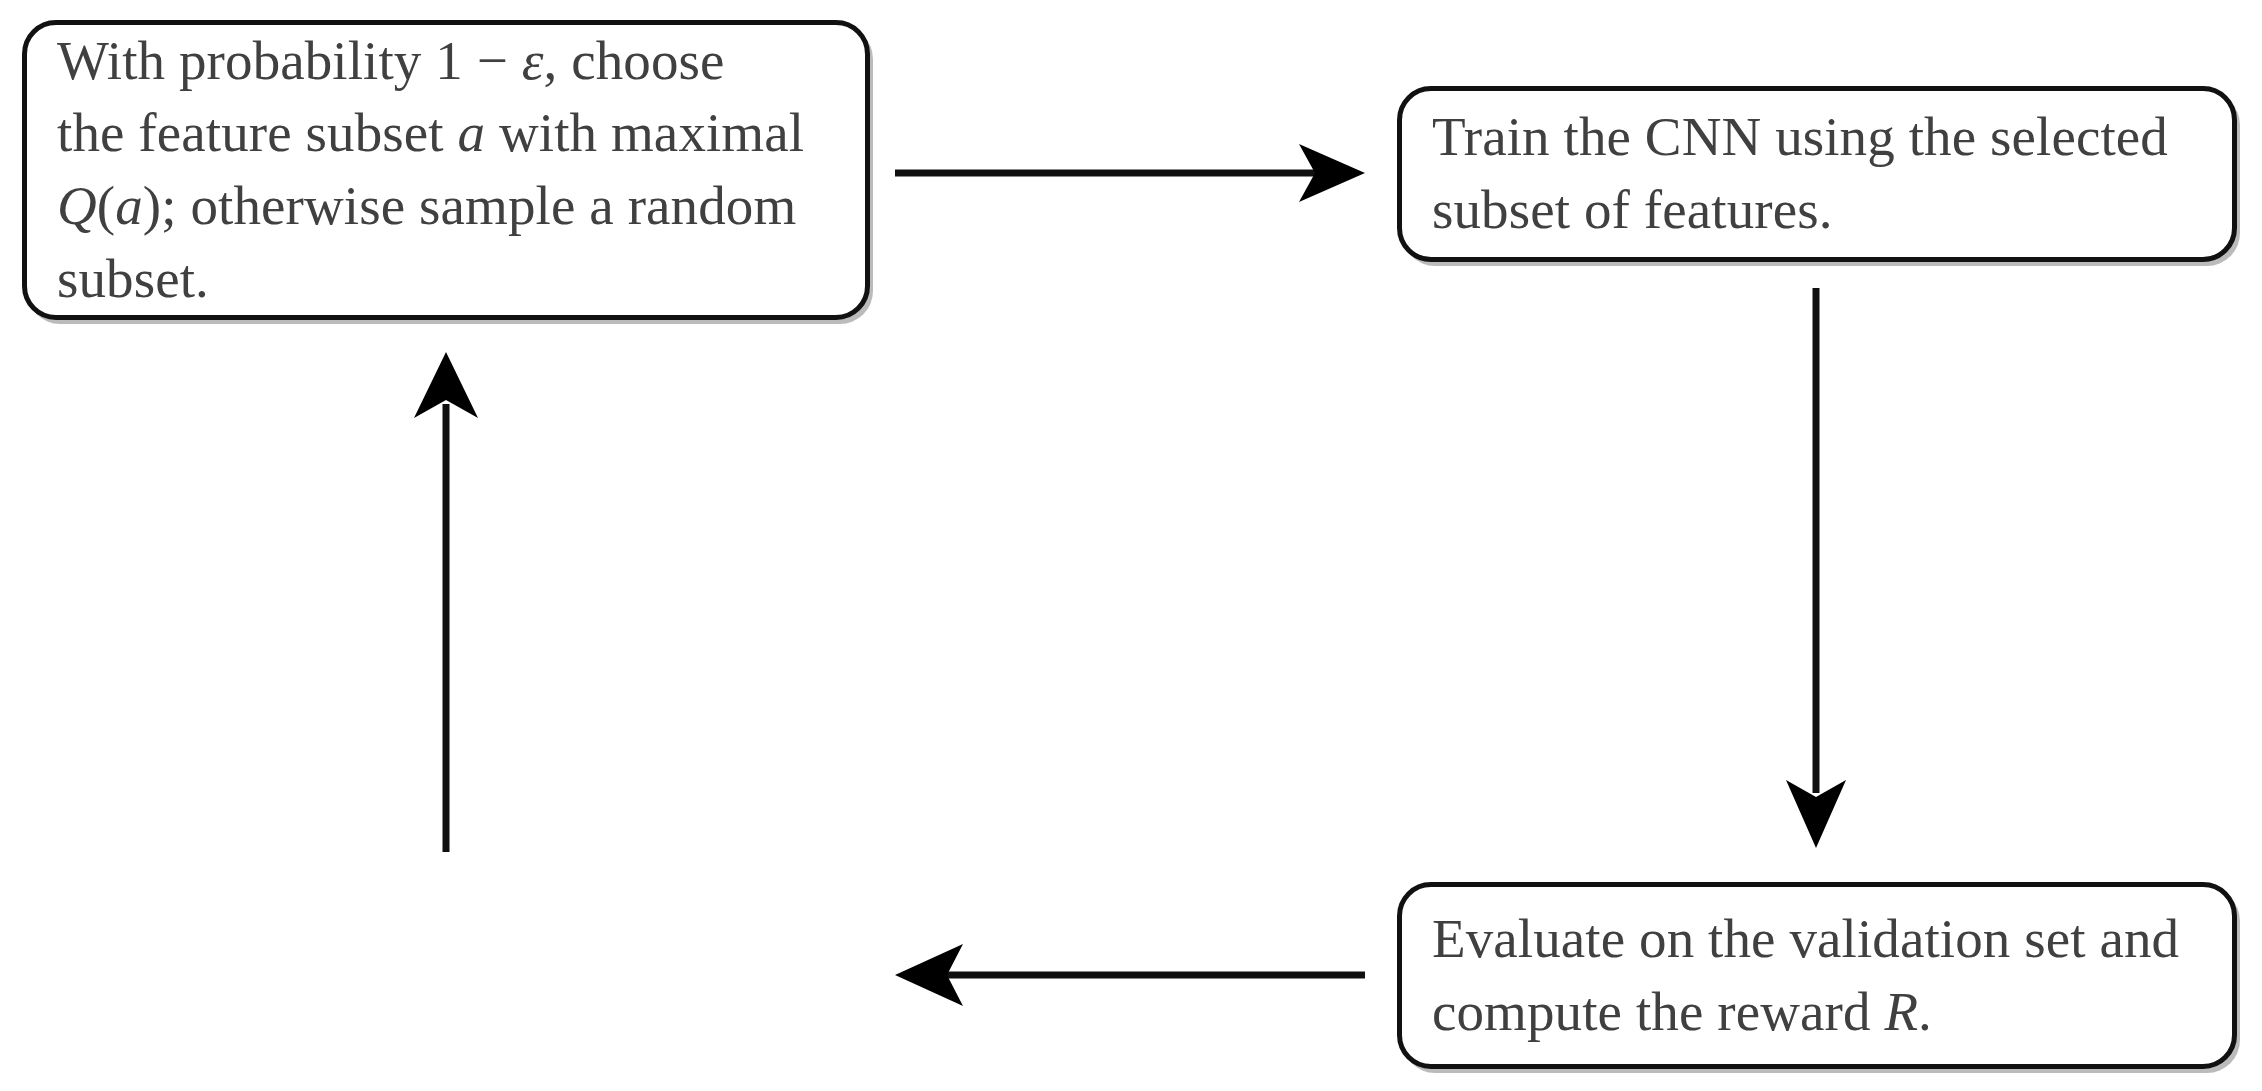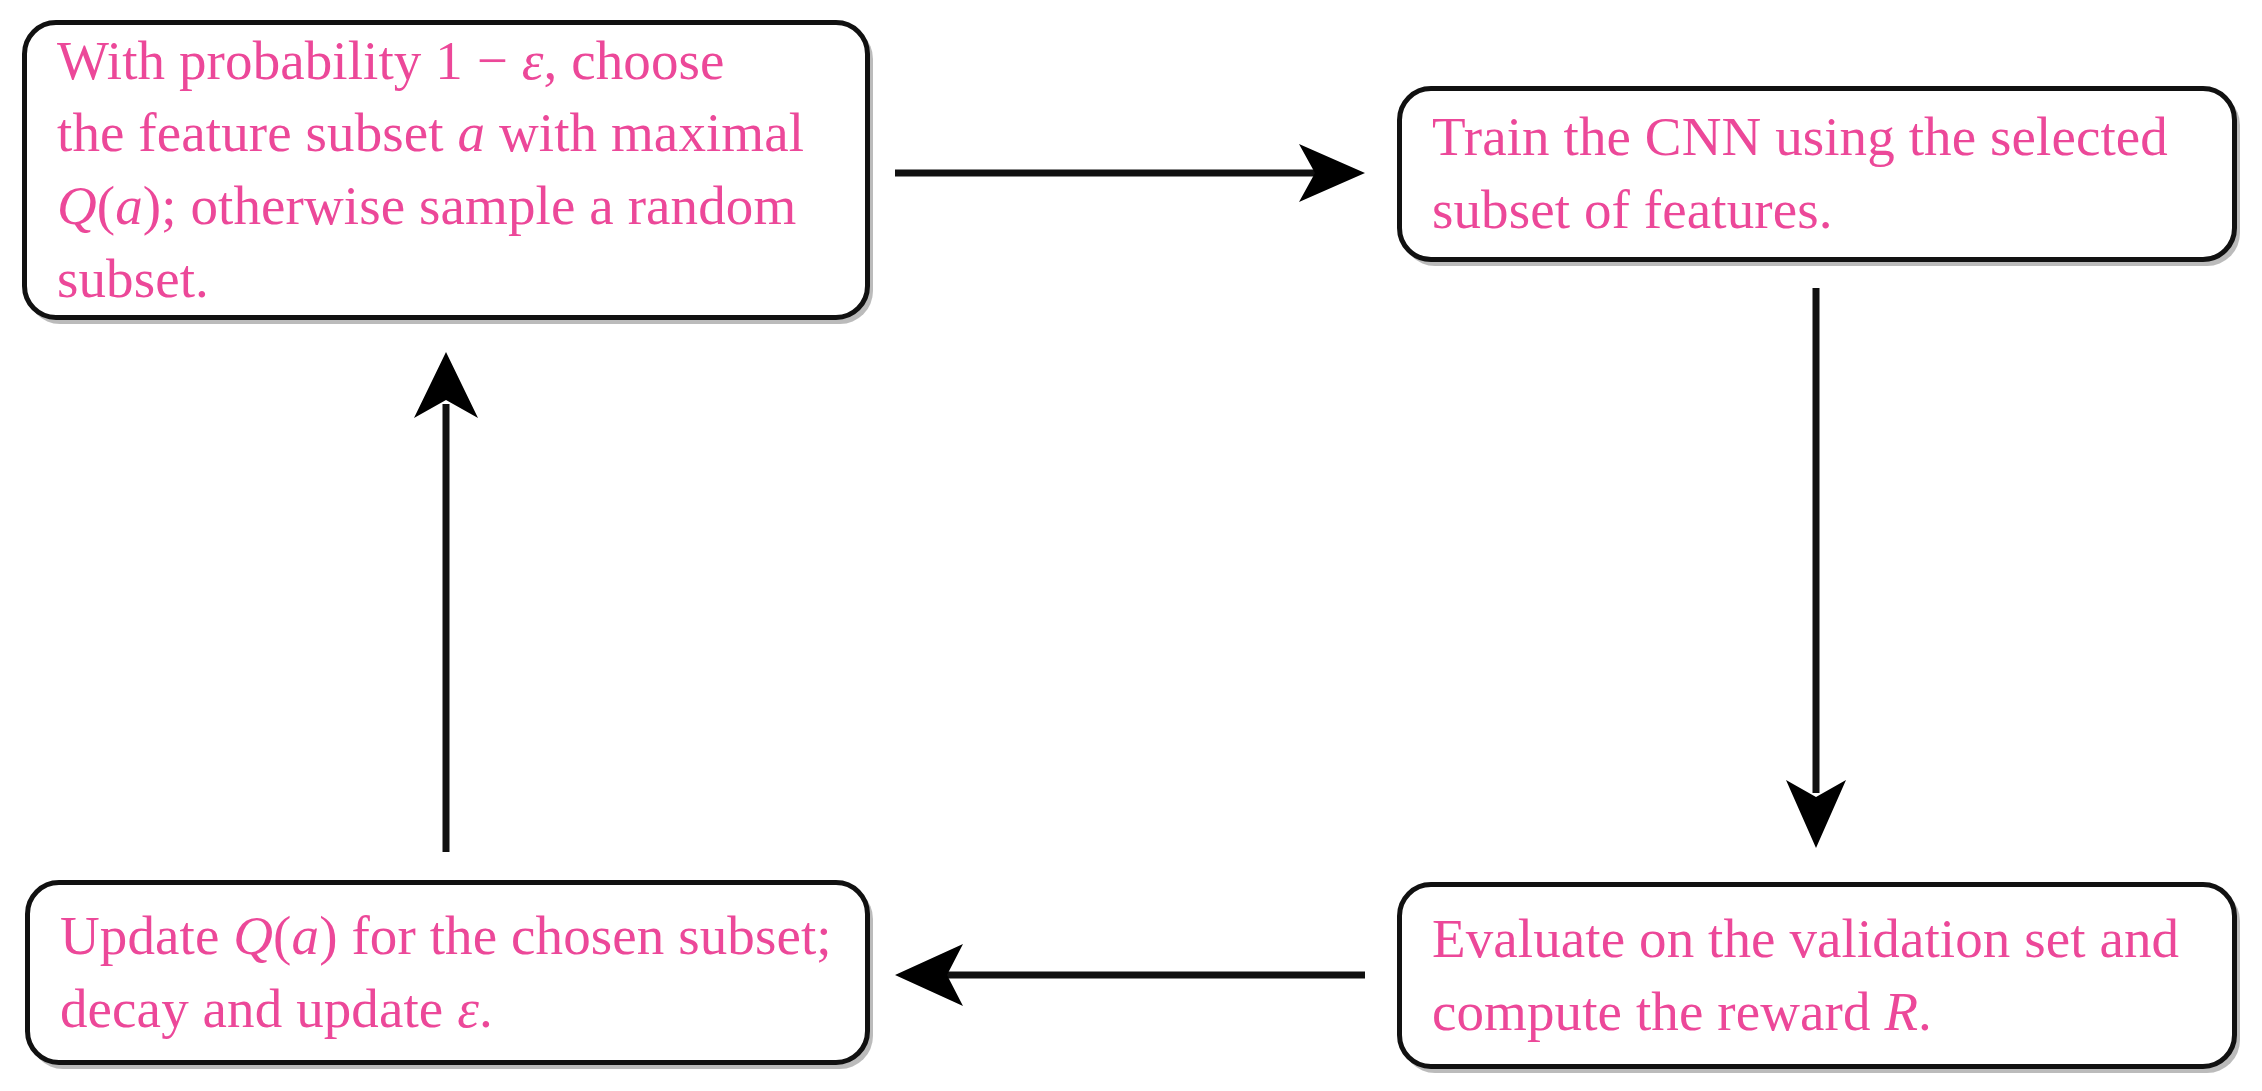--- a/index.html
+++ b/index.html
@@ -30,7 +30,7 @@
   .node-text {
     font-size: 55px;
     line-height: 1.32;
-    color: #ec4899;
+    color: #404040;
     padding: 0 30px;
     width: 100%;
     white-space: pre-line;

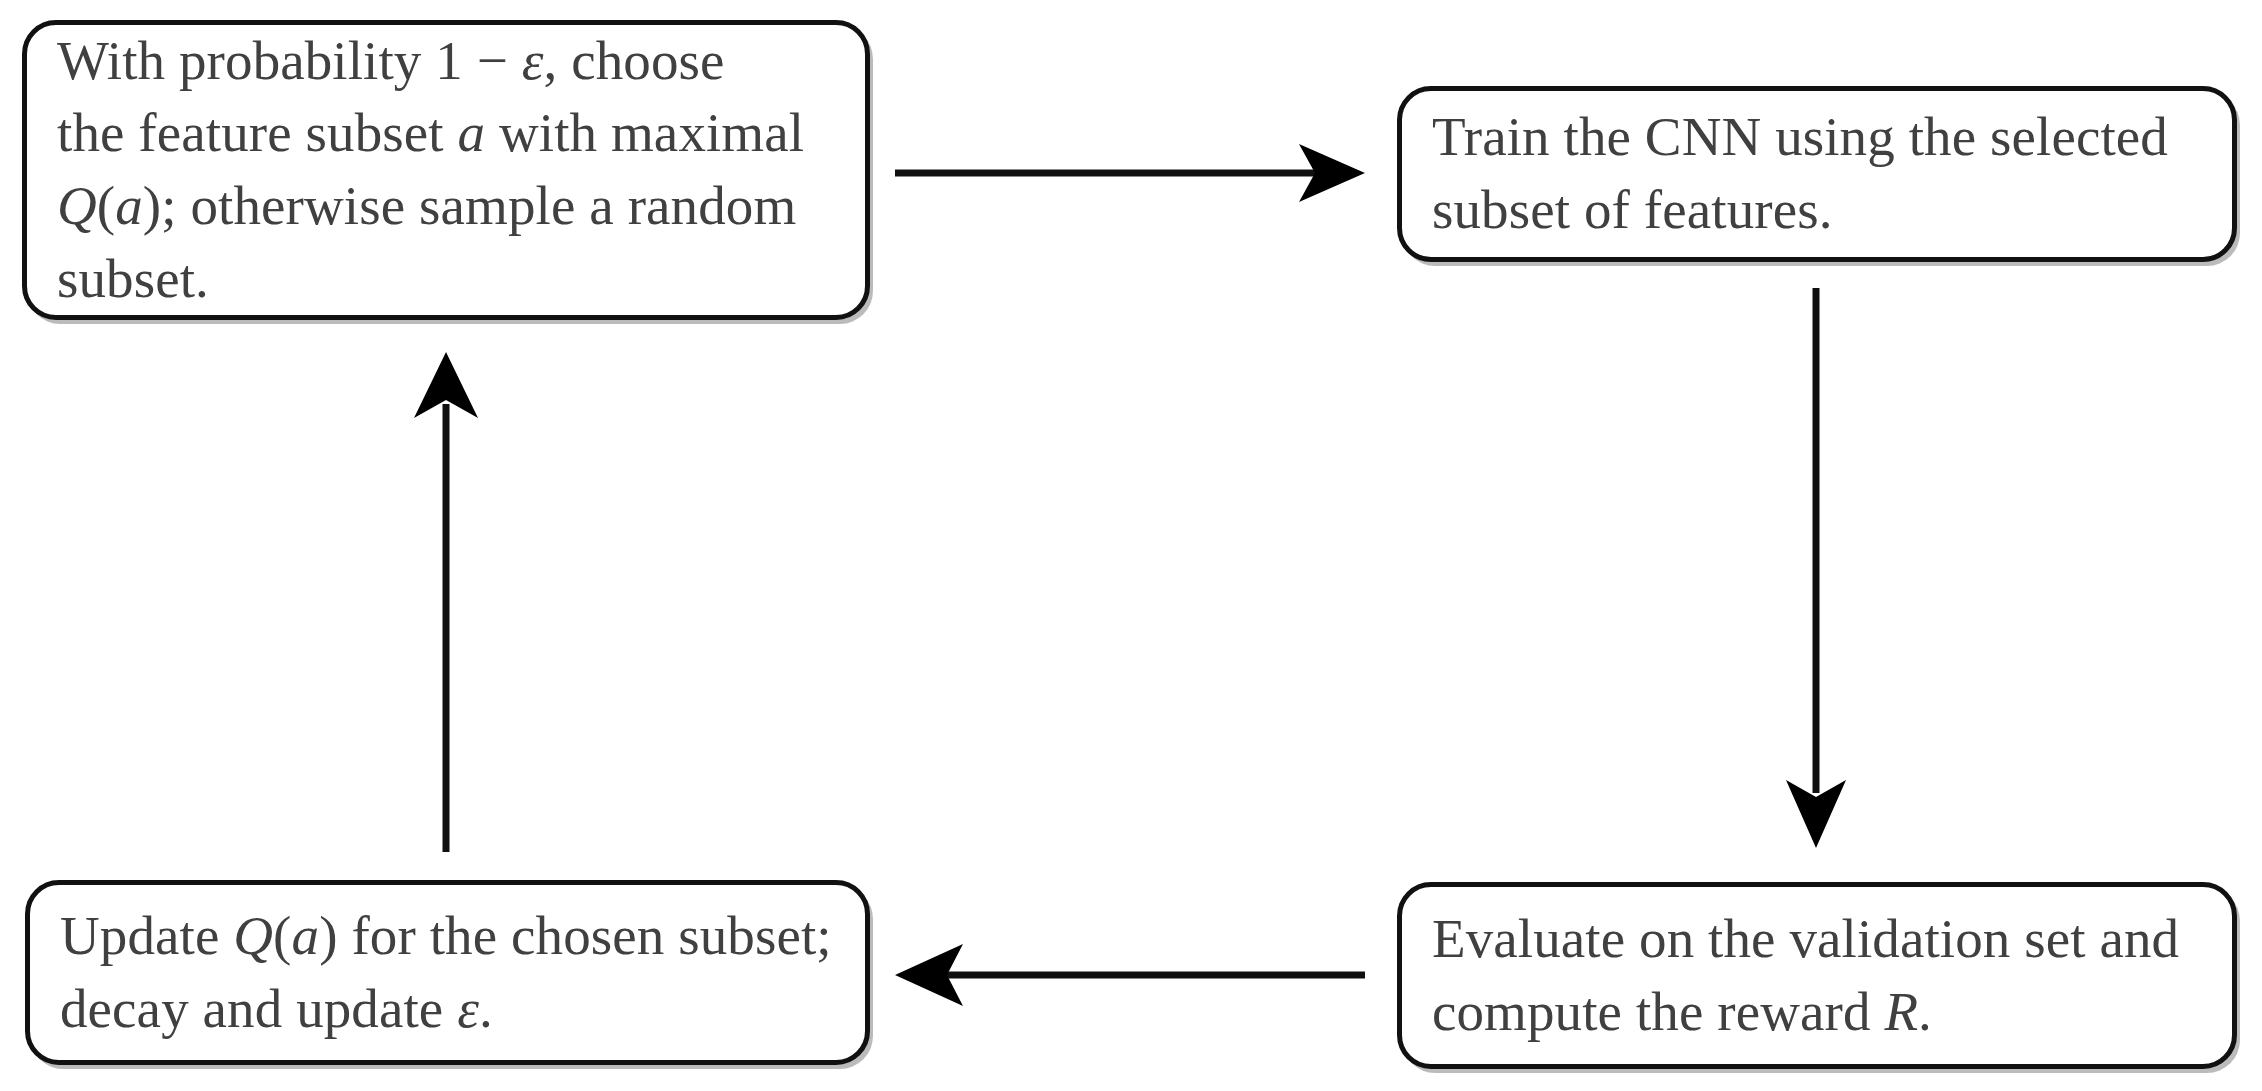--- a/index.html
+++ b/index.html
@@ -79,10 +79,6 @@
 compute the reward <span class="mi">R</span>.</div>
   </div>
 
-  <div class="node" id="node-update">
-    <div class="node-text">Update <span class="mi">Q</span>(<span class="mi">a</span>) for the chosen subset;
-decay and update <span class="mi">ε</span>.</div>
-  </div>
 
   <div class="arrow" id="arrow-policy-to-train">
     <svg width="470" height="70" viewBox="0 0 470 70" xmlns="http://www.w3.org/2000/svg">

